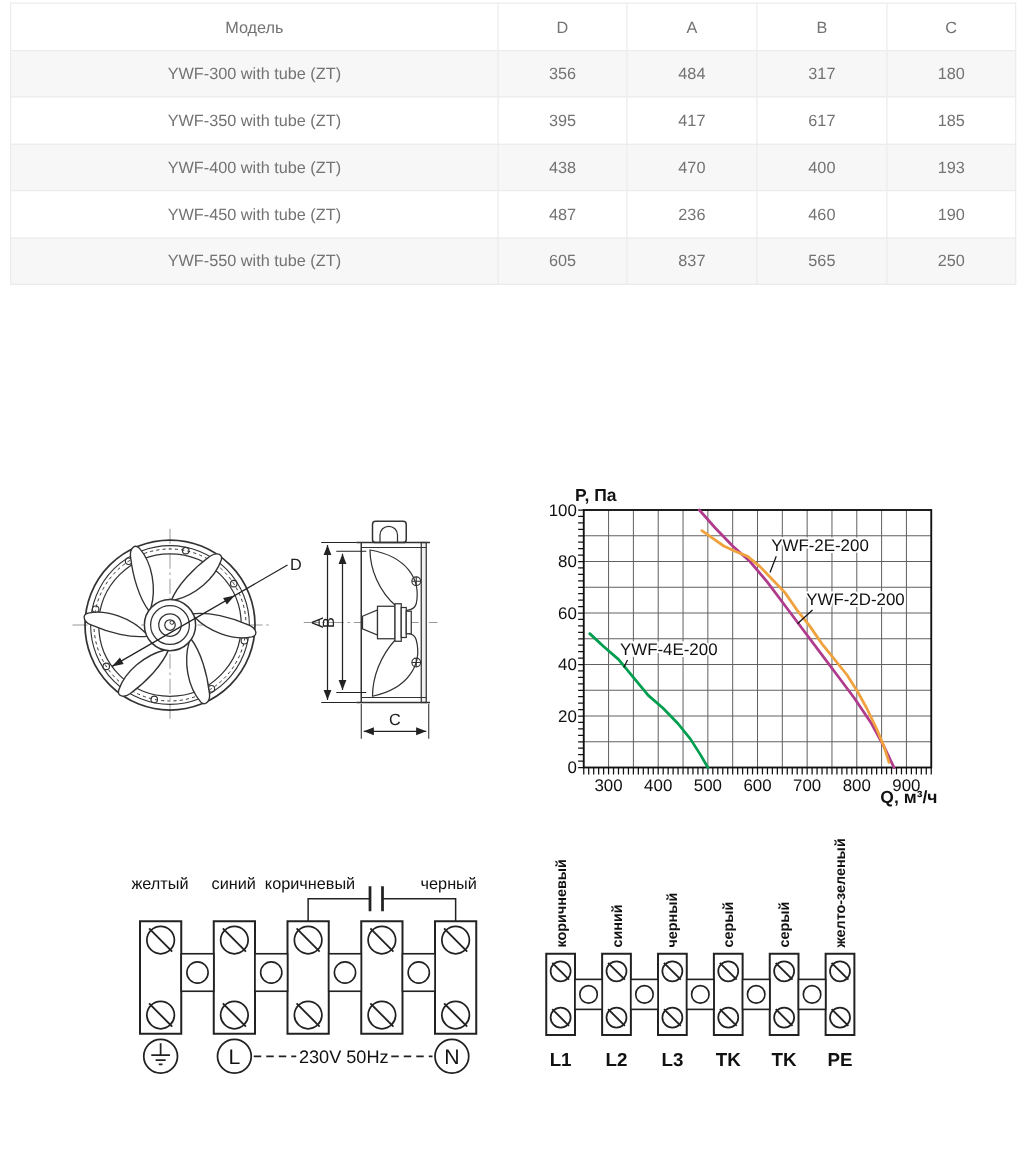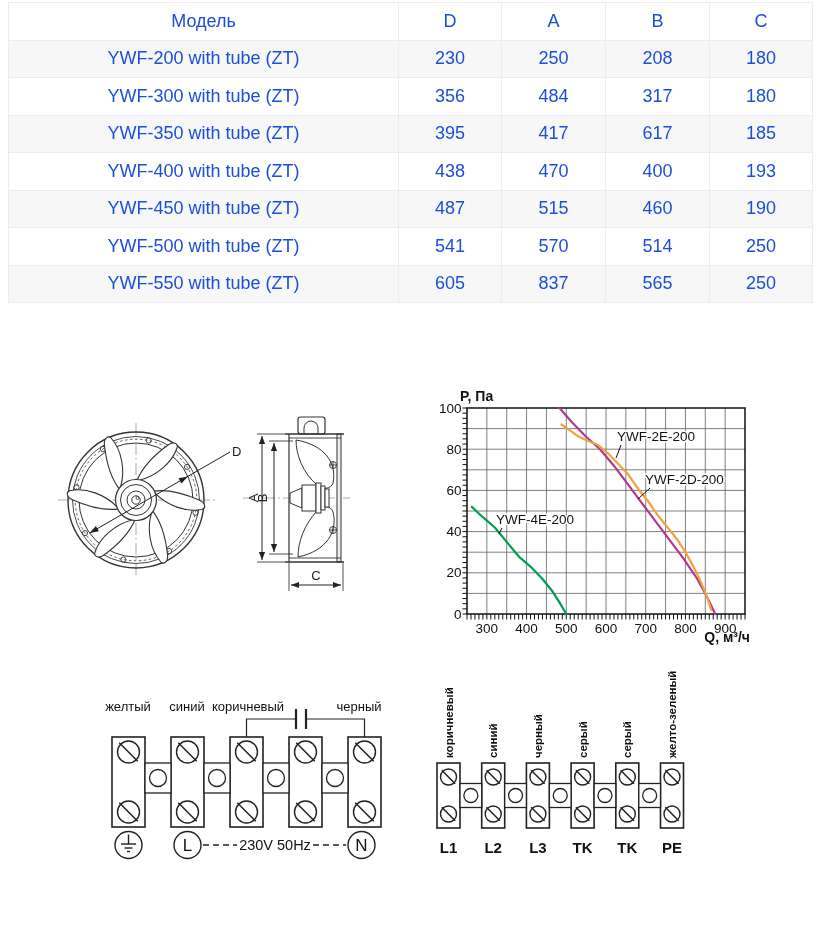--- a/index.html
+++ b/index.html
@@ -6,7 +6,7 @@
   .page{position:relative;width:820px;height:925px;background:#fff;overflow:hidden;
         font-family:"Liberation Sans",sans-serif;}
   table.dims{position:absolute;left:8px;top:2px;width:804px;border-collapse:collapse;
-        color:#1d4ed8;font-size:18px;table-layout:fixed;}
+        color:#737373;font-size:13px;table-layout:fixed;}
   table.dims th,table.dims td{border:1px solid #ececec;height:36.5px;text-align:center;
         font-weight:400;padding:0;background-clip:padding-box;}
   table.dims thead tr{background:#fff;}

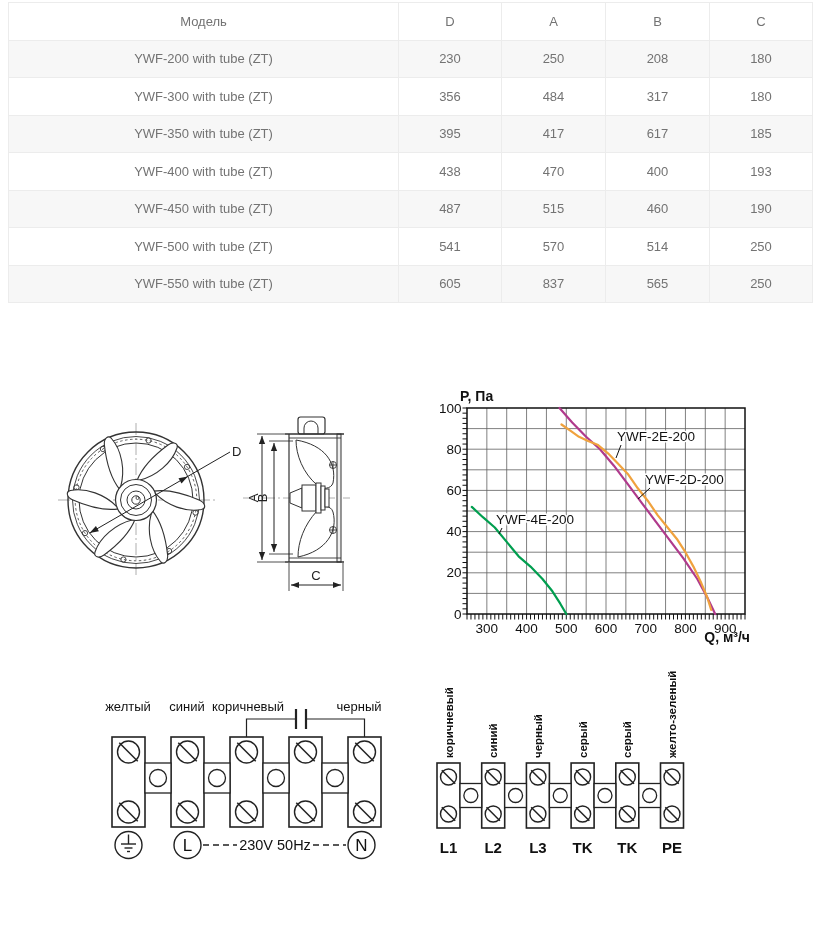--- a/index.html
+++ b/index.html
@@ -39,13 +39,6 @@
         </tr>
       </thead>
     <tbody>
-        <tr>
-          <td>YWF-200 with tube (ZT)</td>
-          <td>230</td>
-          <td>250</td>
-          <td>208</td>
-          <td>180</td>
-        </tr>
         <tr>
           <td>YWF-300 with tube (ZT)</td>
           <td>356</td>

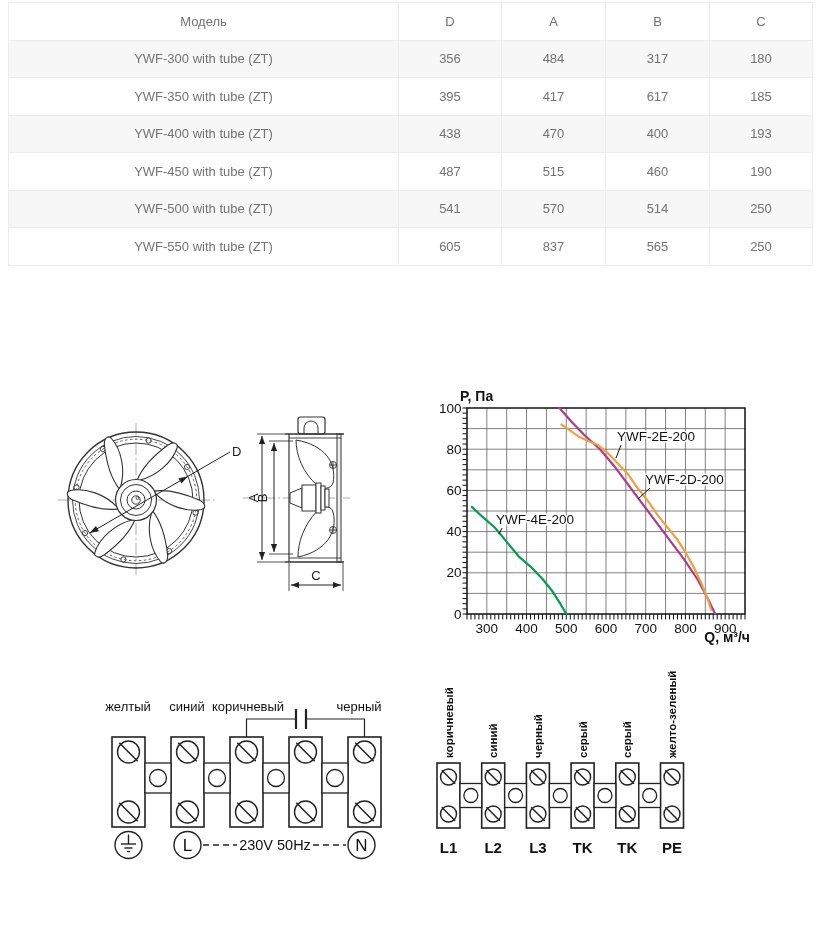--- a/index.html
+++ b/index.html
@@ -63,7 +63,7 @@
         <tr>
           <td>YWF-450 with tube (ZT)</td>
           <td>487</td>
-          <td>515</td>
+          <td>236</td>
           <td>460</td>
           <td>190</td>
         </tr>

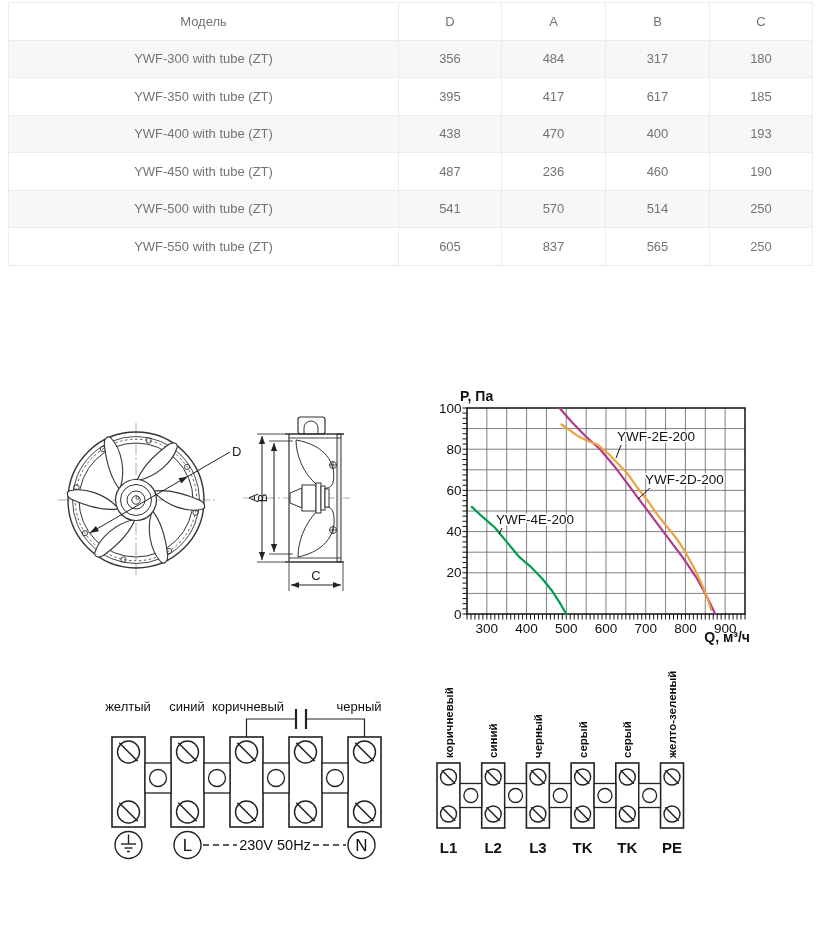--- a/index.html
+++ b/index.html
@@ -66,13 +66,6 @@
           <td>236</td>
           <td>460</td>
           <td>190</td>
-        </tr>
-        <tr>
-          <td>YWF-500 with tube (ZT)</td>
-          <td>541</td>
-          <td>570</td>
-          <td>514</td>
-          <td>250</td>
         </tr>
         <tr>
           <td>YWF-550 with tube (ZT)</td>

